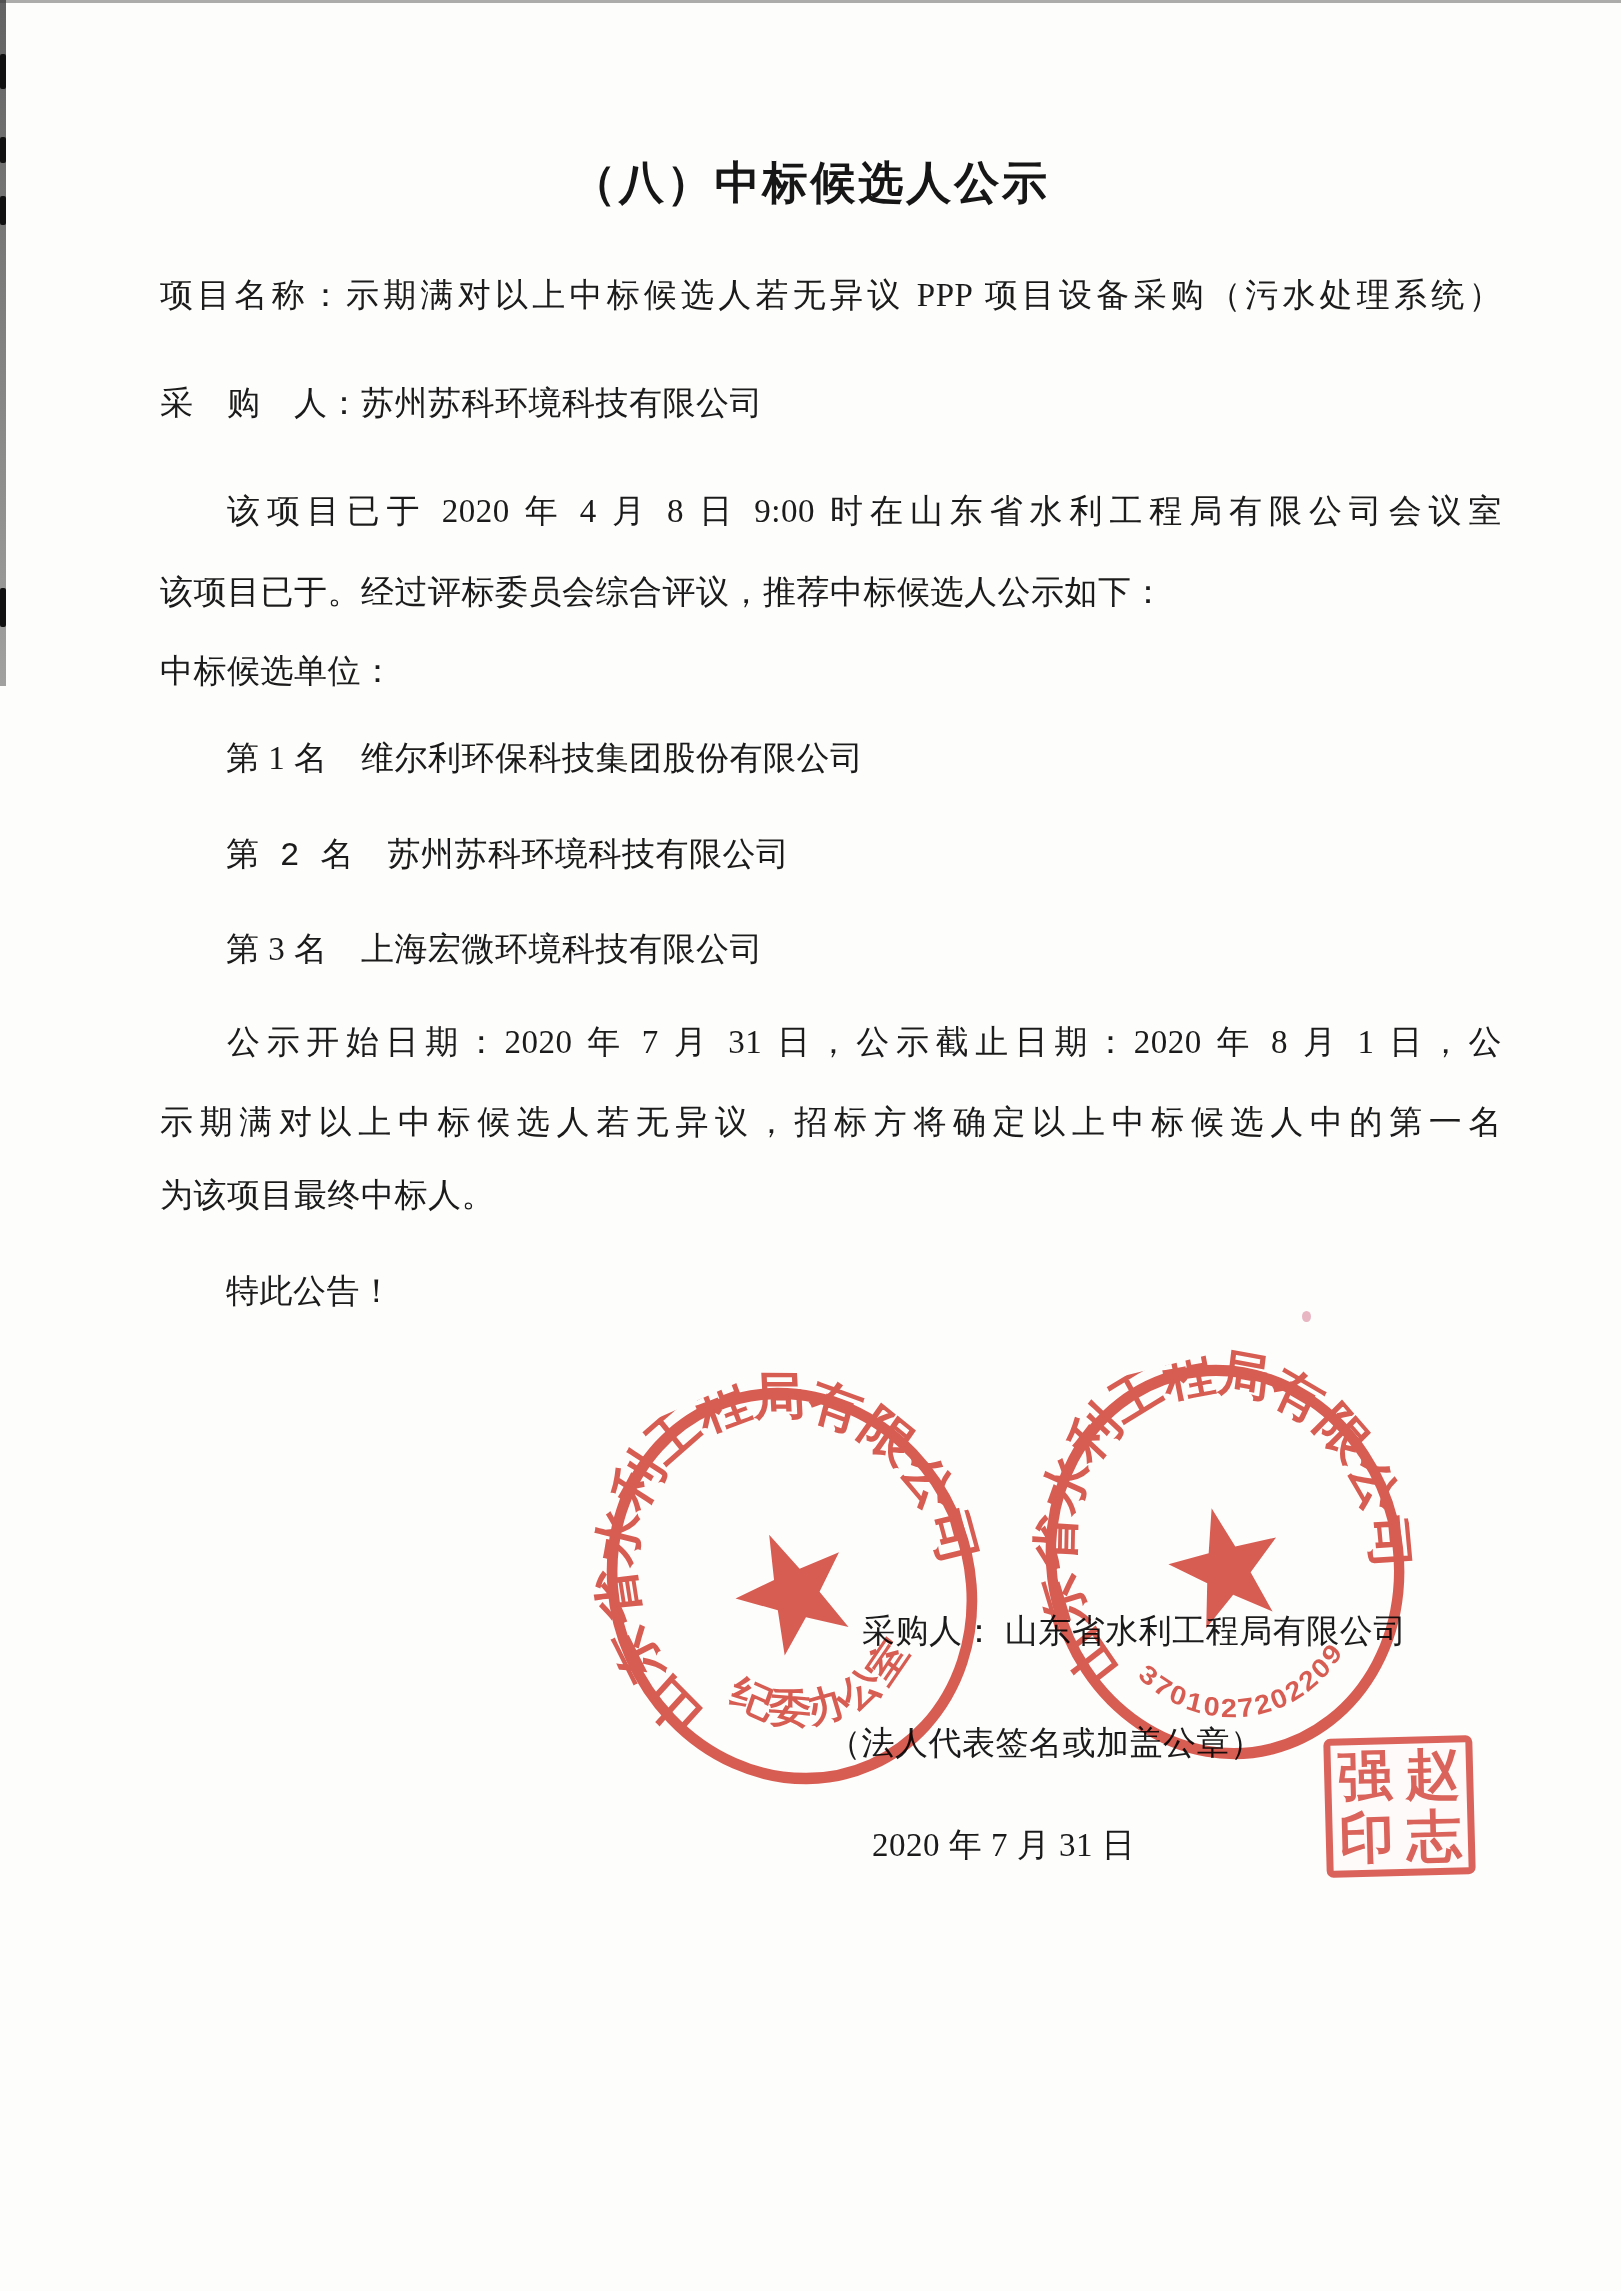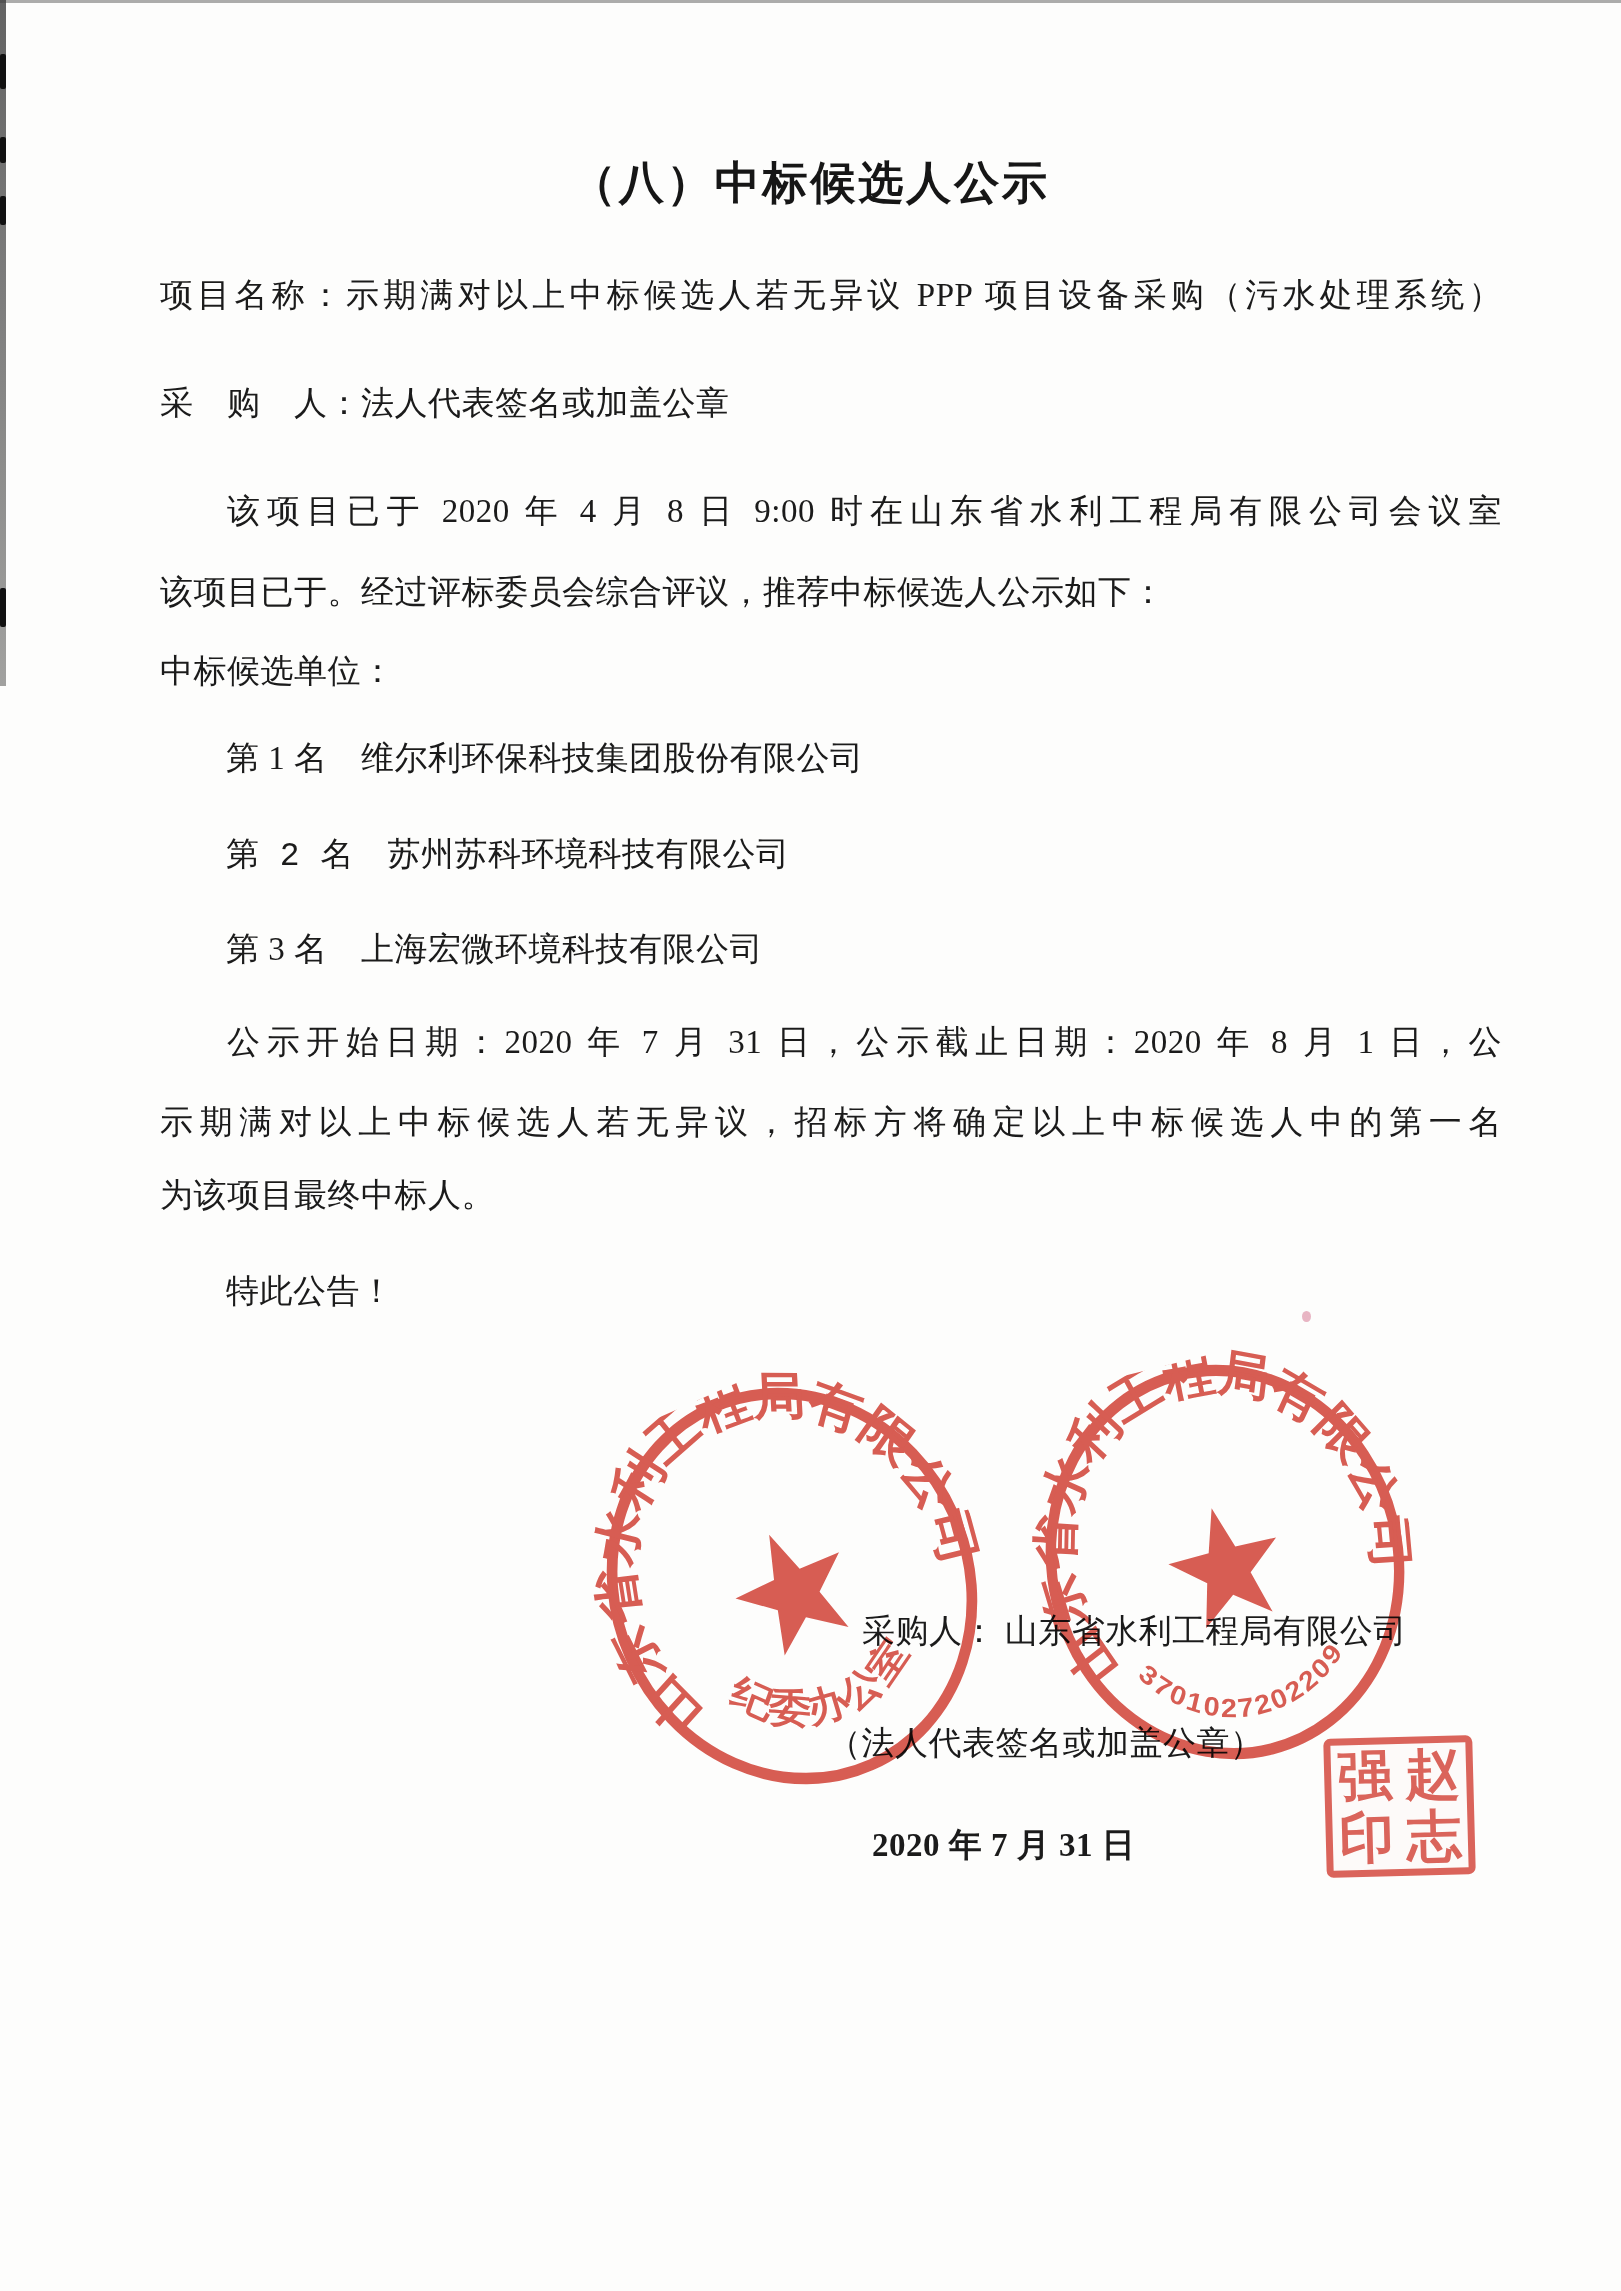--- a/index.html
+++ b/index.html
@@ -60,7 +60,7 @@
 
 <div class="tline just" style="left:160px;top:275px;">项目名称：示期满对以上中标候选人若无异议 PPP 项目设备采购（污水处理系统）</div>
 
-<div class="tline" style="left:160px;top:383px;">采　购　人：法人代表签名或加盖公章</div>
+<div class="tline" style="left:160px;top:383px;">采　购　人：苏州苏科环境科技有限公司</div>
 
 <div class="tline just indent" style="left:160px;top:491px;">该项目已于 2020 年 4 月 8 日 9:00 时在山东省水利工程局有限公司会议室</div>
 <div class="tline" style="left:160px;top:572px;">该项目已于。经过评标委员会综合评议，推荐中标候选人公示如下：</div>

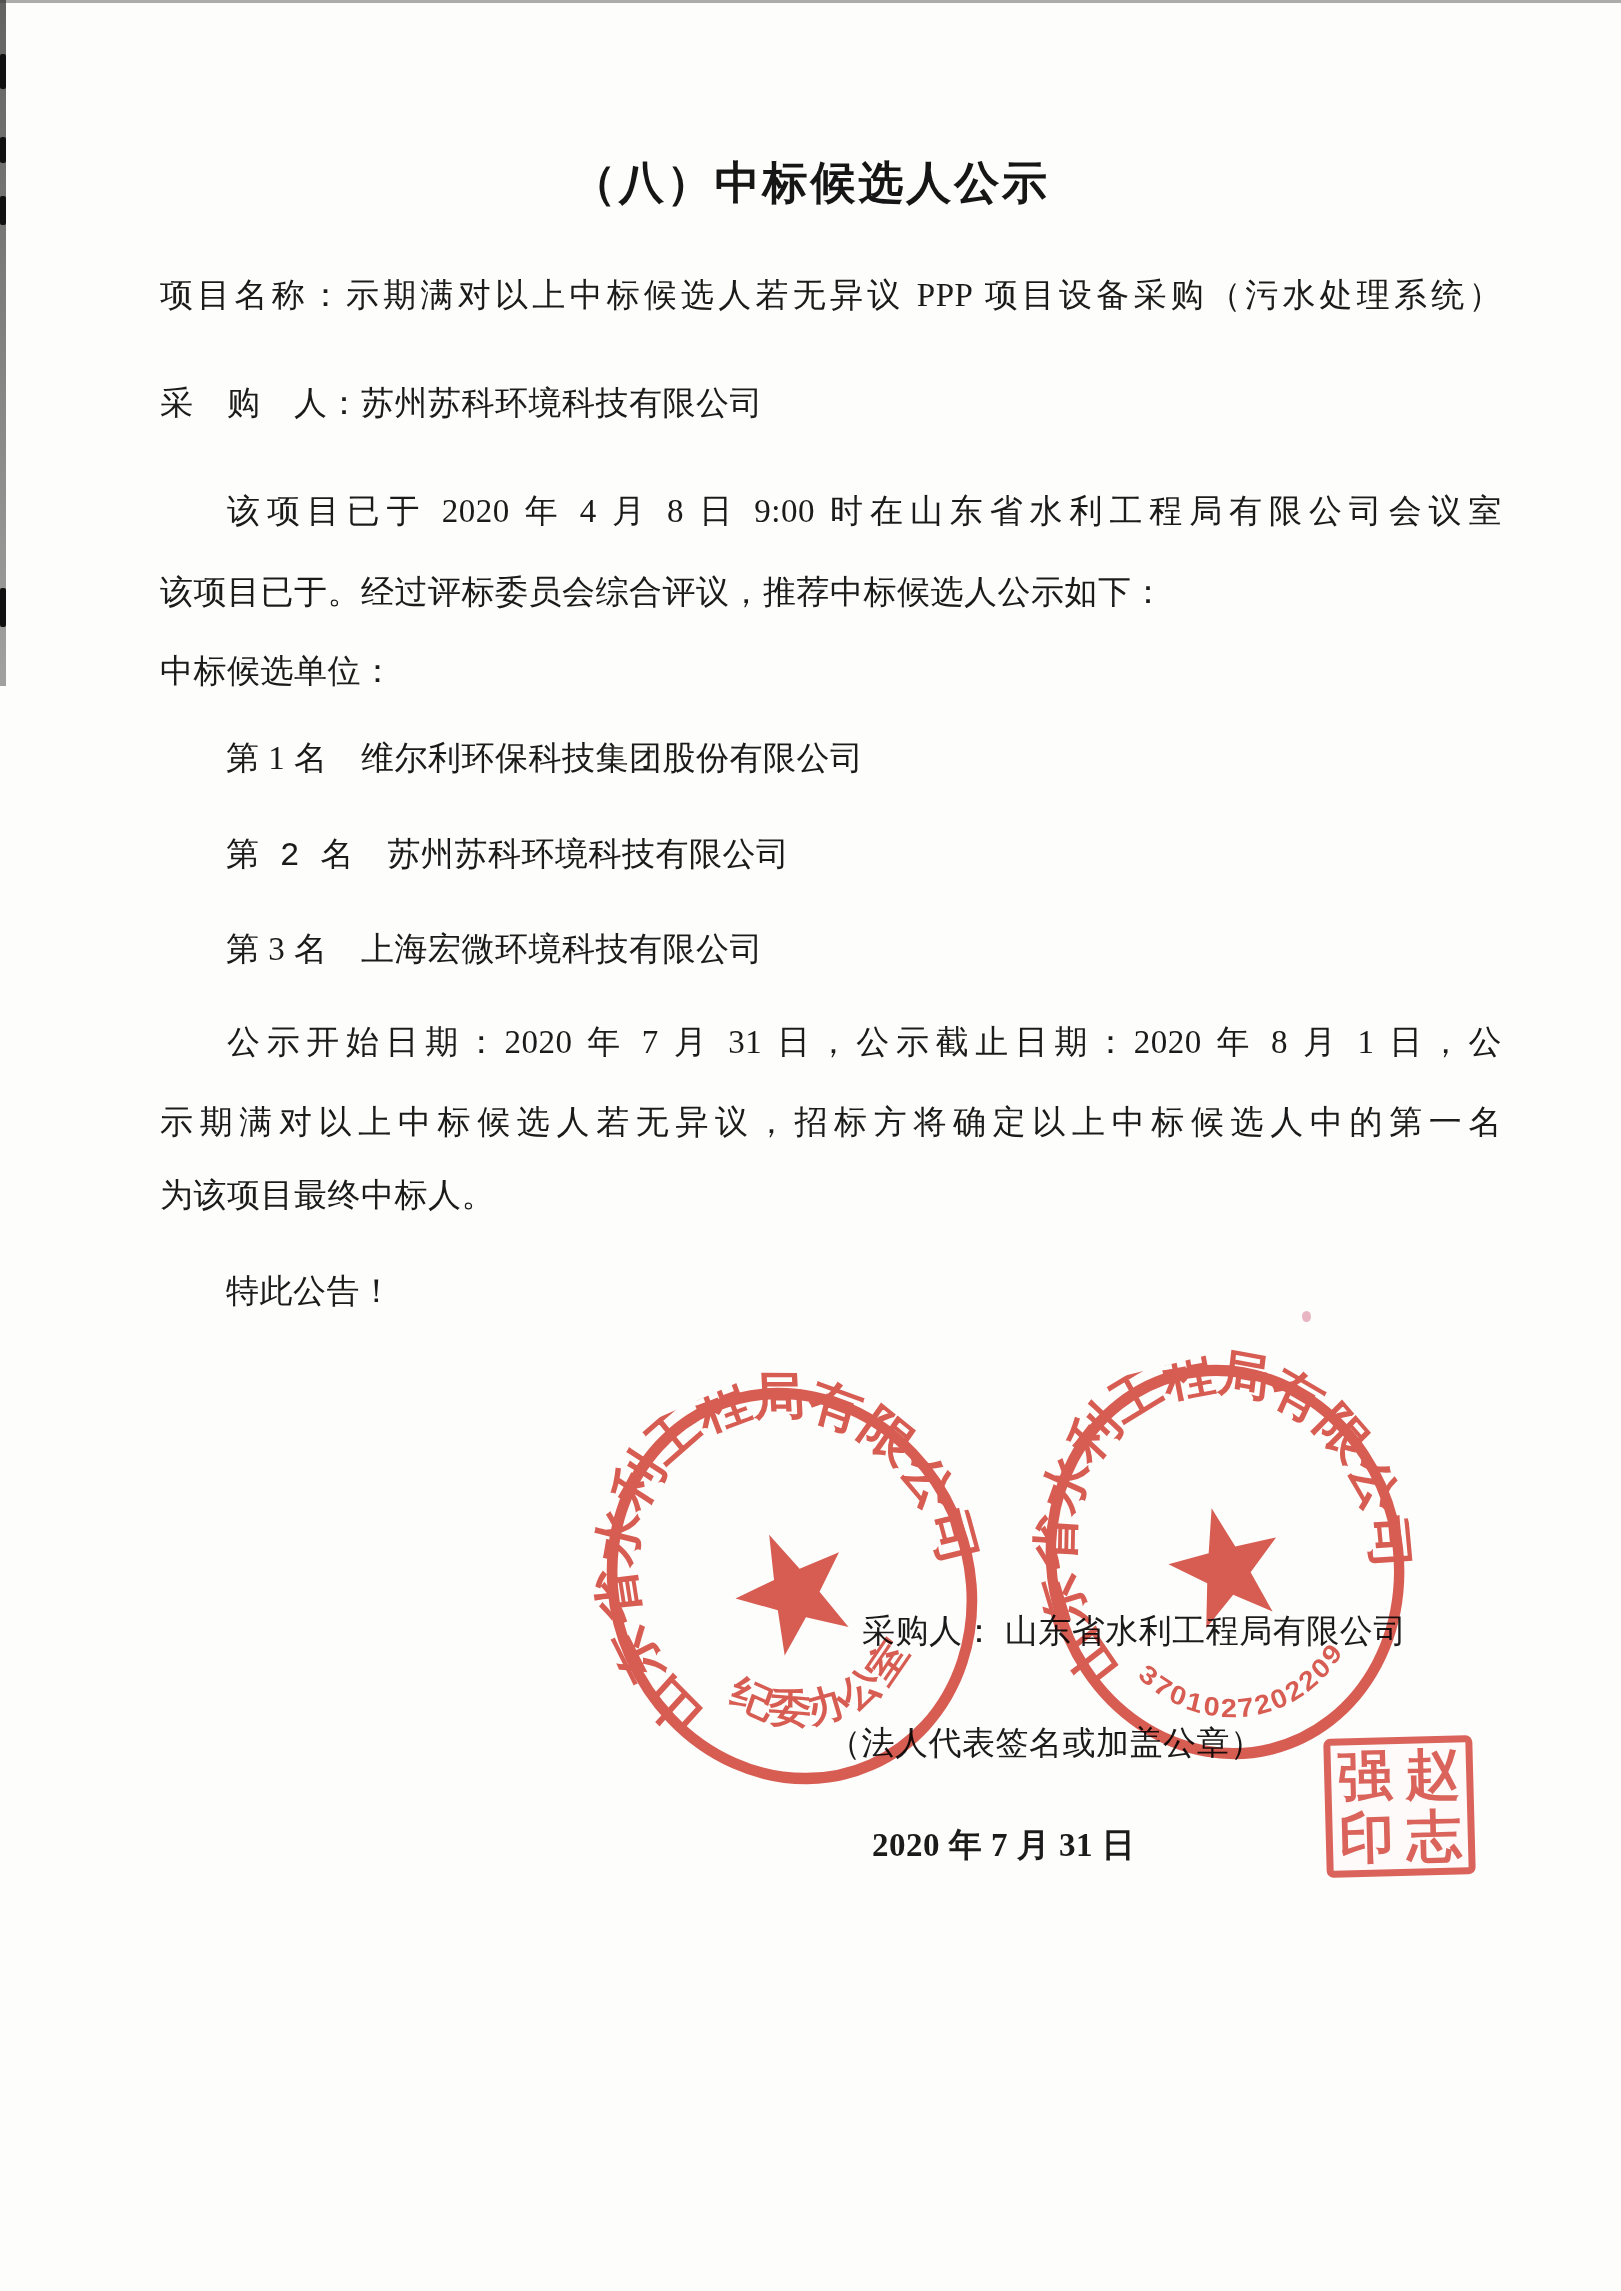--- a/index.html
+++ b/index.html
@@ -79,7 +79,7 @@
 
 <div class="tline" style="left:862px;top:1611px;">采购人： 山东省水利工程局有限公司</div>
 <div class="tline" style="left:828px;top:1723px;">（法人代表签名或加盖公章）</div>
-<div class="tline" style="left:872px;top:1825px;font-weight:bold;">2020 年 7 月 31 日</div>
+<div class="tline" style="left:872px;top:1825px;">2020 年 7 月 31 日</div>
 
 <svg class="stamp" style="left:600px;top:1378px;transform:rotate(-24deg);" width="384" height="416" viewBox="0 0 200 200" preserveAspectRatio="none">
   <ellipse class="stamp-ring" cx="100" cy="100" rx="92" ry="94"></ellipse>

